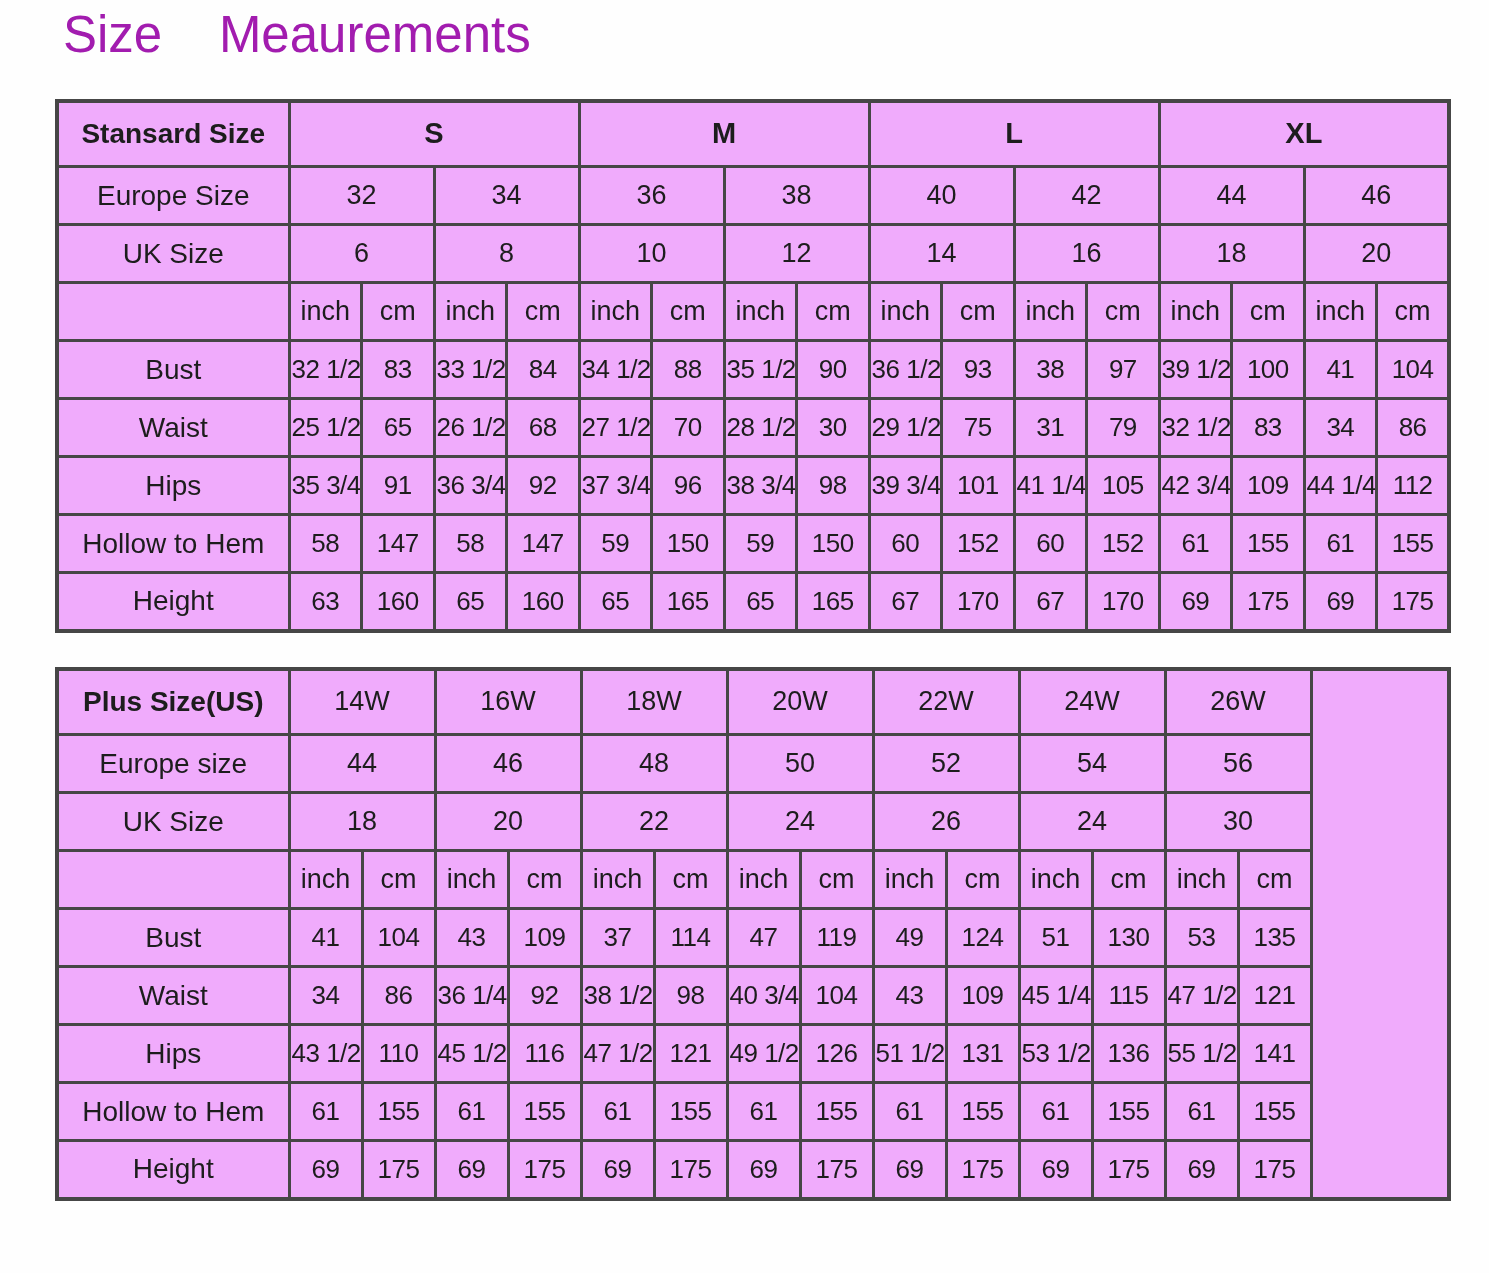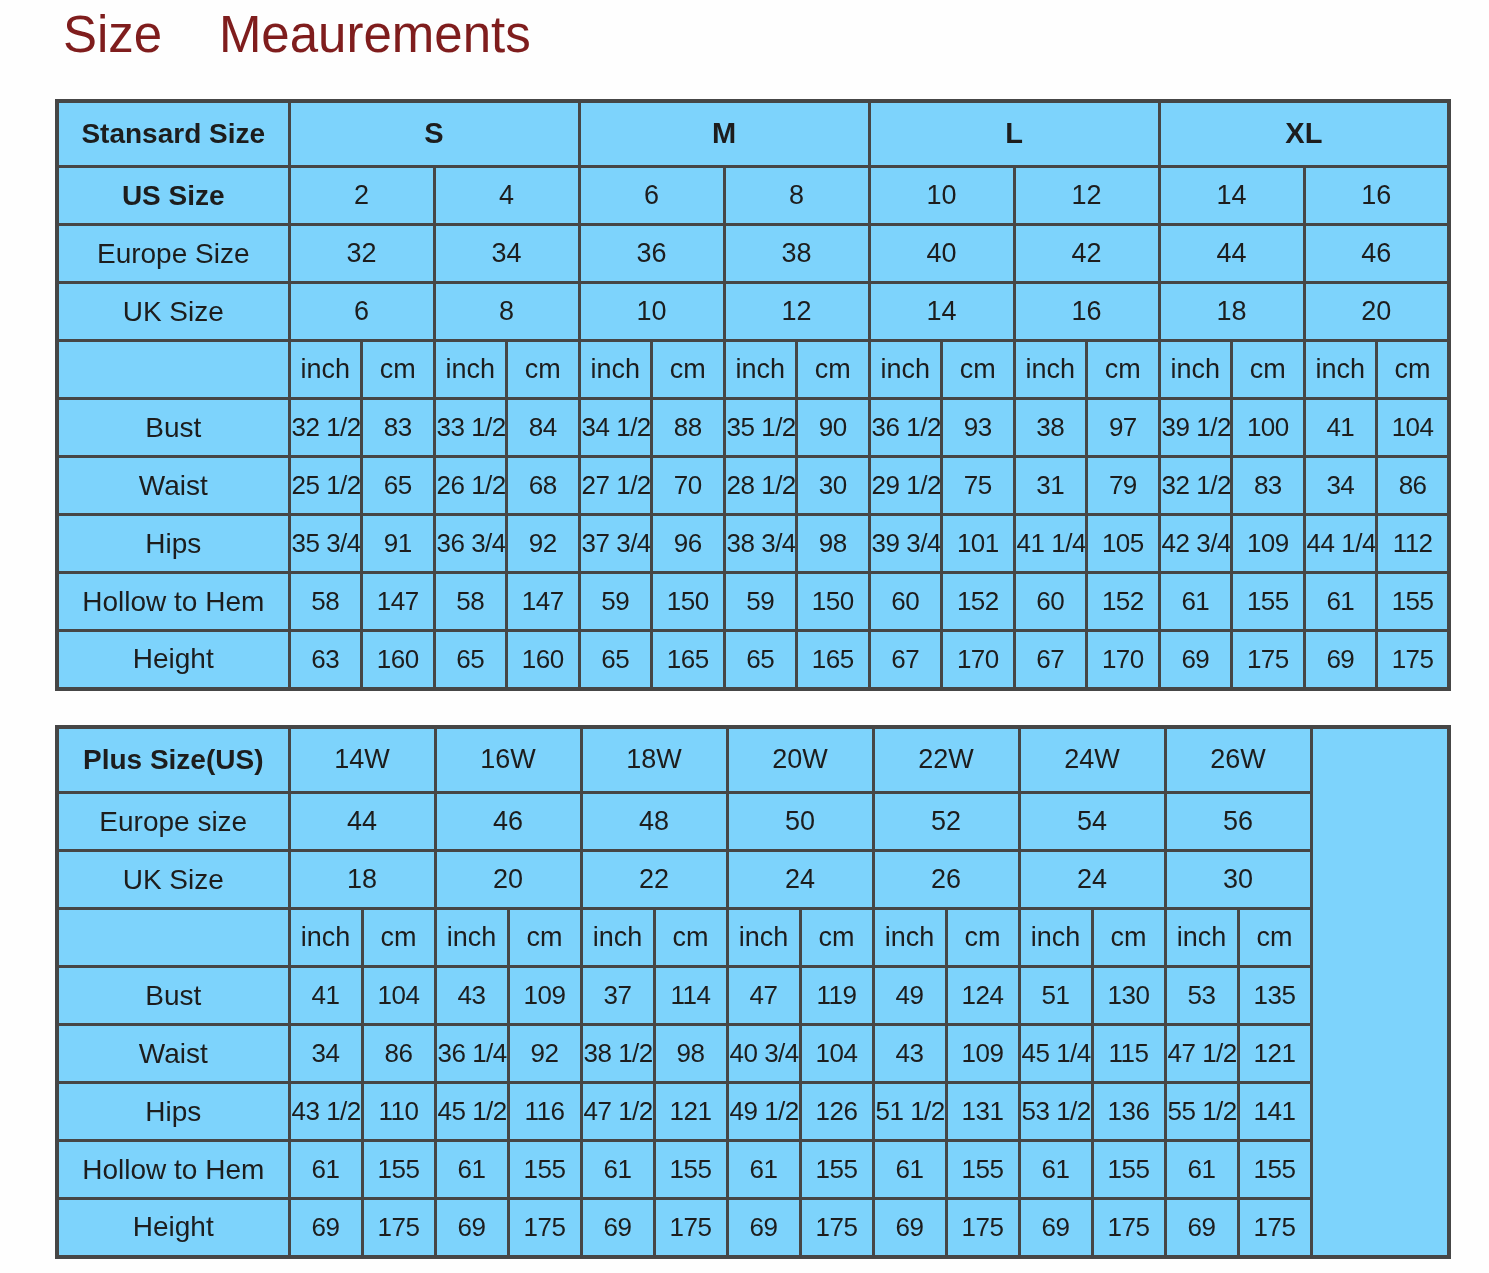--- a/index.html
+++ b/index.html
@@ -47,7 +47,7 @@
 <body>
 
 <div class="page">
-  <div class="page-title" style="color: #7f1d1d;">Size    Meaurements</div>
+  <div class="page-title" style="color: #a21caf;">Size    Meaurements</div>
   <table id="standard-table" class="size-table">
       <colgroup>
         <col style="width: 232px;">

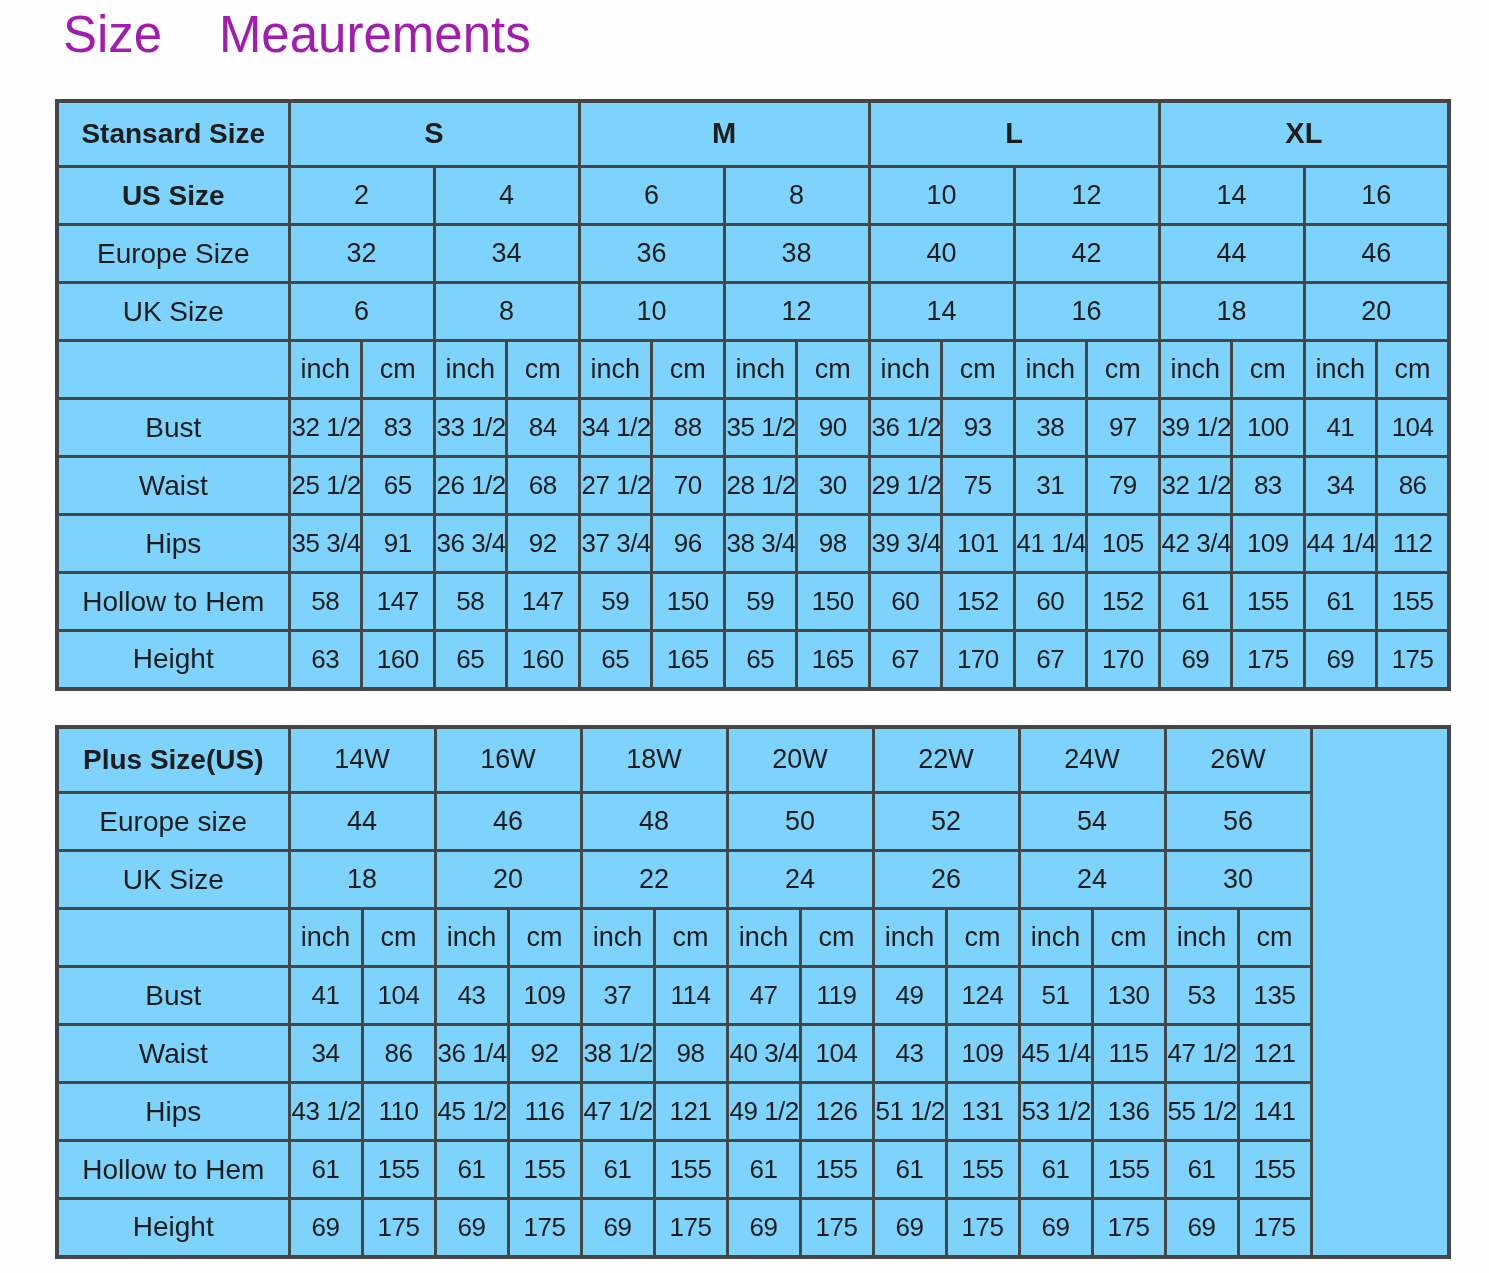--- a/index.html
+++ b/index.html
@@ -24,7 +24,7 @@
     margin-left: 55px;
     width: 1392px;
     border: 4px solid #464646;
-    background: #7dd3fc;
+    background: #f0abfc;
     padding-left: 32px;
   }
   .size-table td {

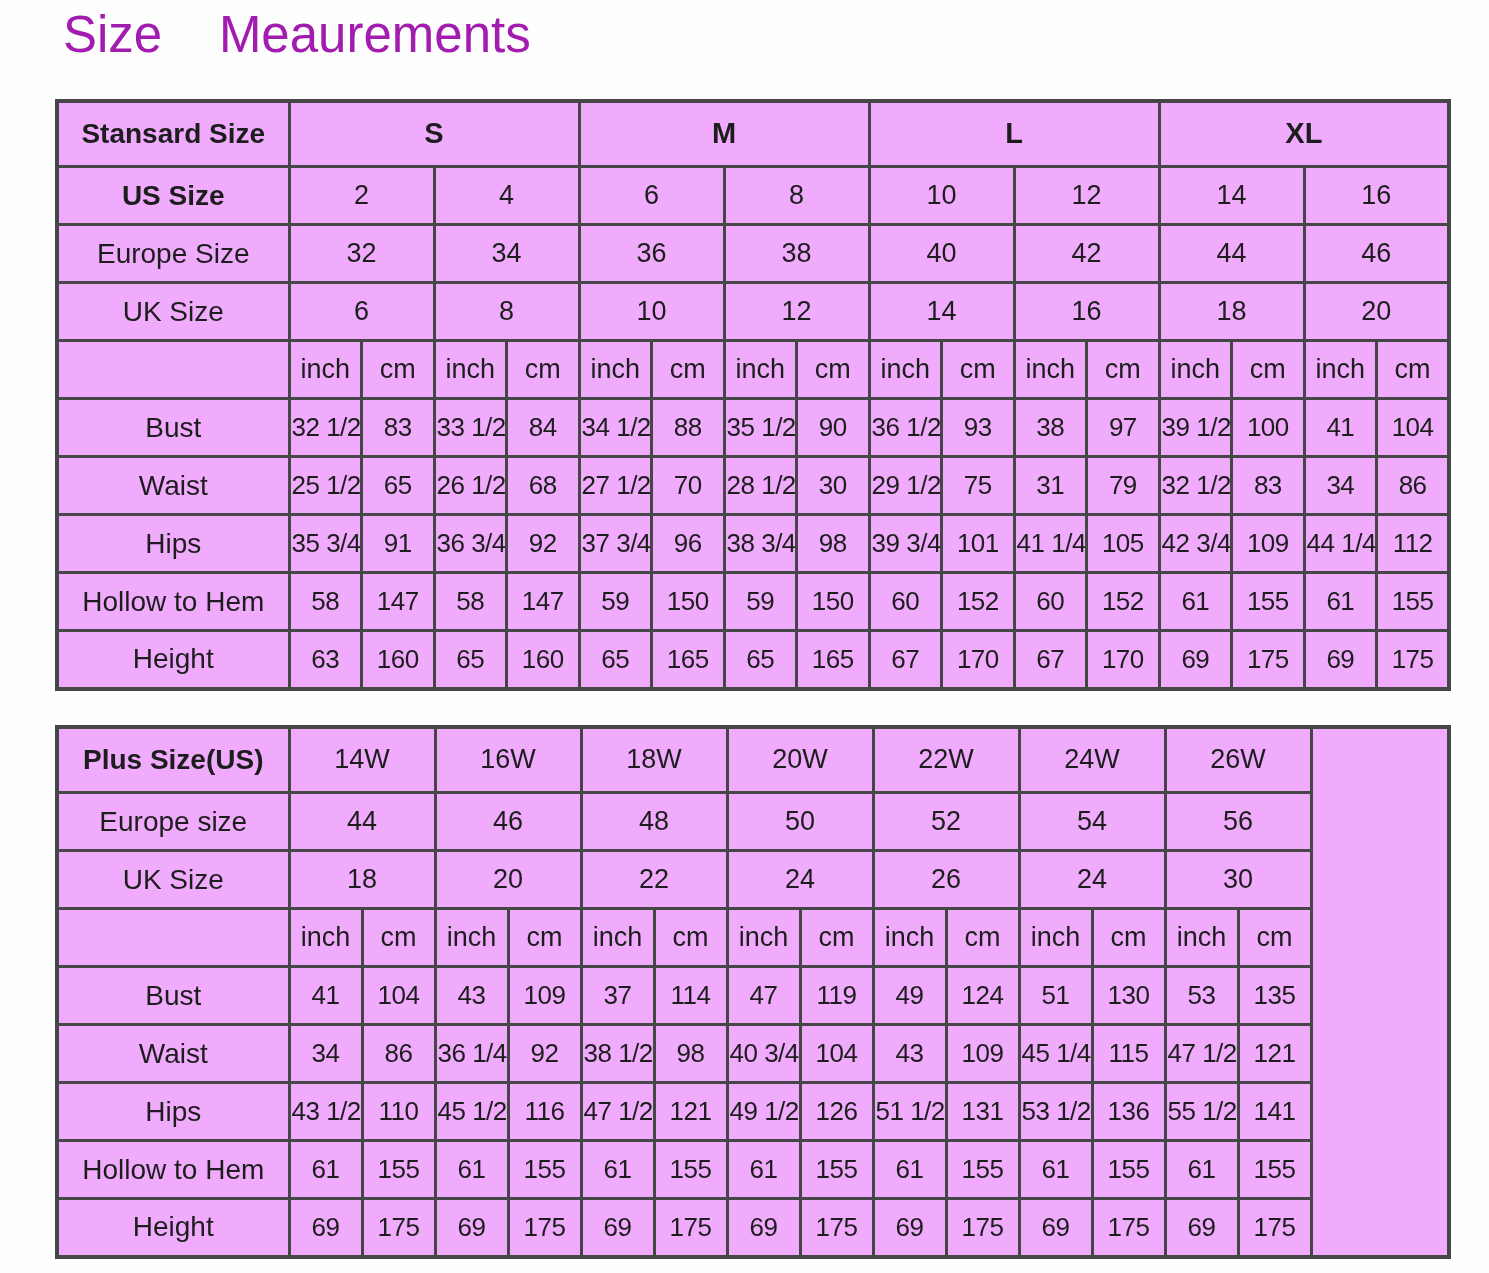--- a/index.html
+++ b/index.html
@@ -77,17 +77,6 @@
           <td class="bold" colspan="4">XL</td>
         </tr>
         <tr>
-          <td class="bold label-col">US Size</td>
-          <td colspan="2">2</td>
-          <td colspan="2">4</td>
-          <td colspan="2">6</td>
-          <td colspan="2">8</td>
-          <td colspan="2">10</td>
-          <td colspan="2">12</td>
-          <td colspan="2">14</td>
-          <td colspan="2">16</td>
-        </tr>
-        <tr>
           <td class="label-col">Europe Size</td>
           <td colspan="2">32</td>
           <td colspan="2">34</td>

